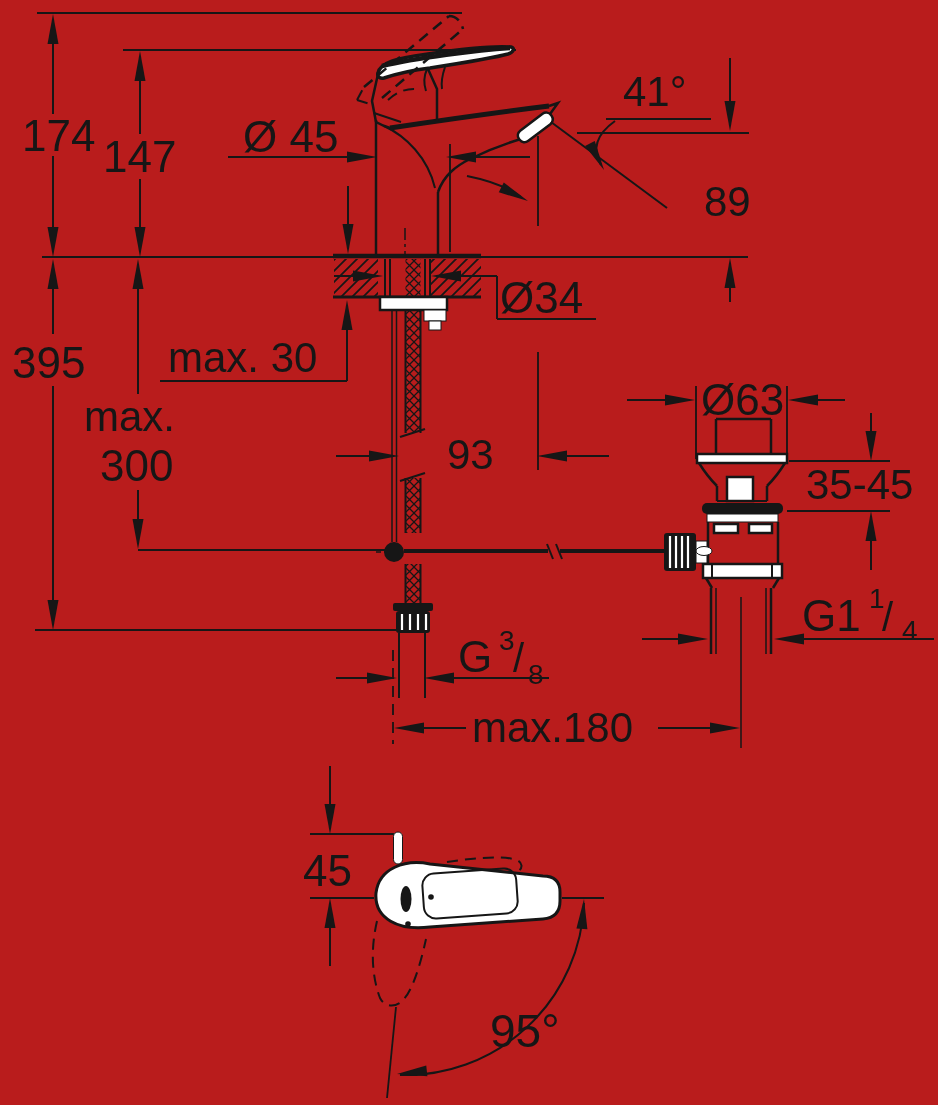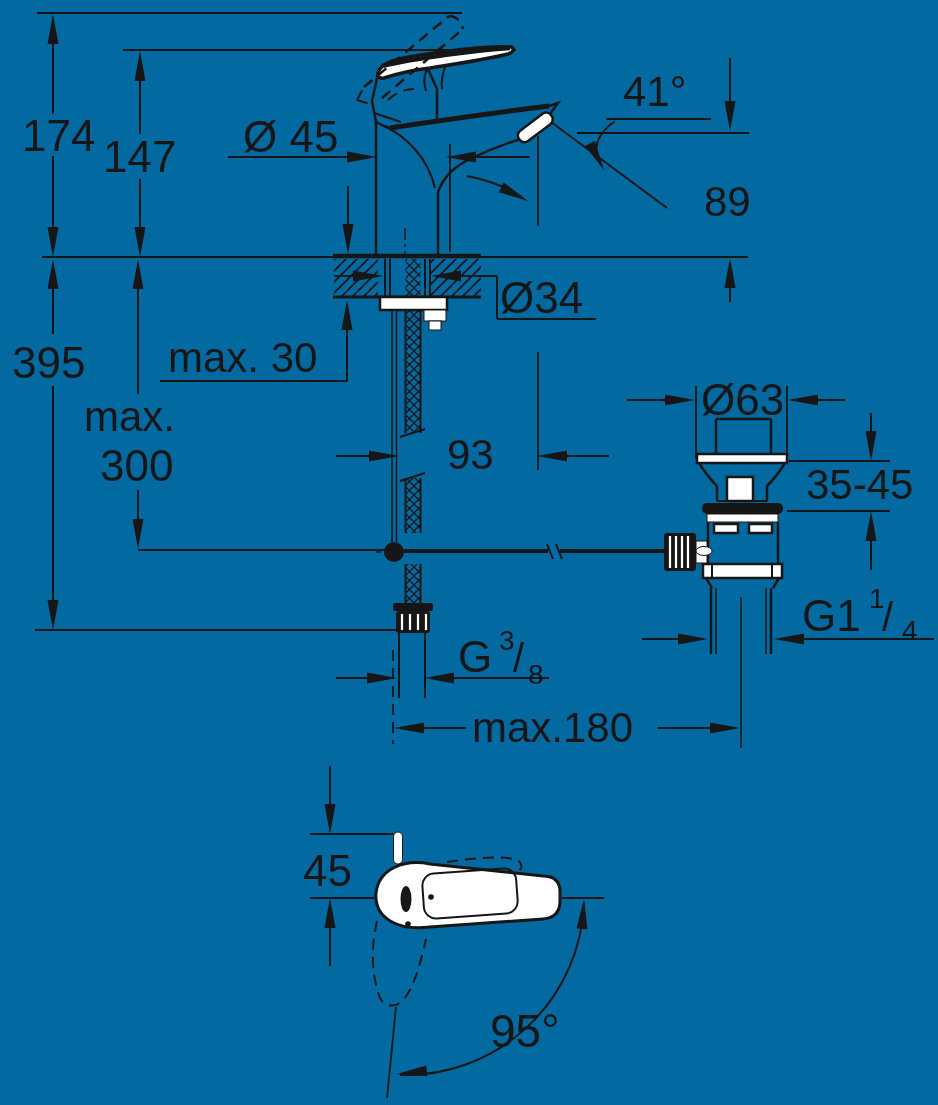--- a/index.html
+++ b/index.html
@@ -3,7 +3,7 @@
 <meta charset="utf-8">
 <style>
   html,body{margin:0;padding:0;background:#ffffff;}
-  .stage{width:938px;height:1105px;background:#0369a1;position:relative;overflow:hidden;}
+  .stage{width:938px;height:1105px;background:#b91c1c;position:relative;overflow:hidden;}
   svg{display:block;}
   .ln{stroke:#161616;fill:none;stroke-width:2;}
   .s15{stroke-width:1.5}.s18{stroke-width:1.8}.s25{stroke-width:2.5}.s3{stroke-width:3}

